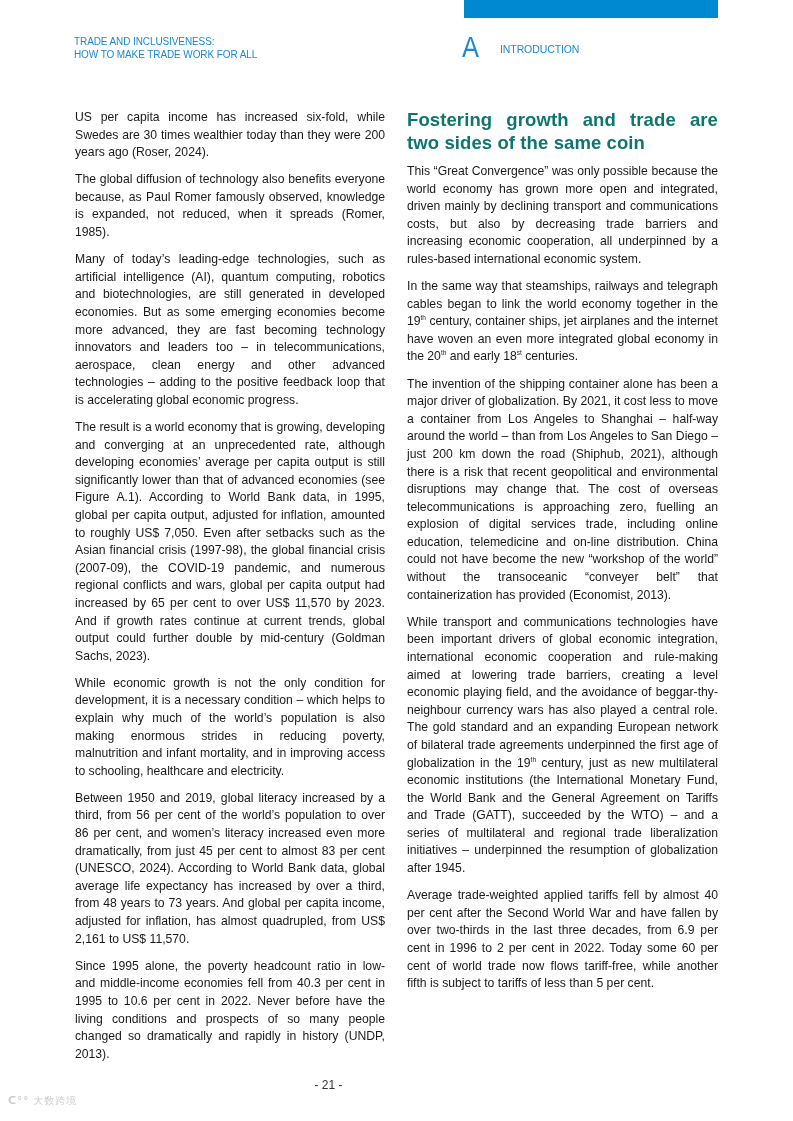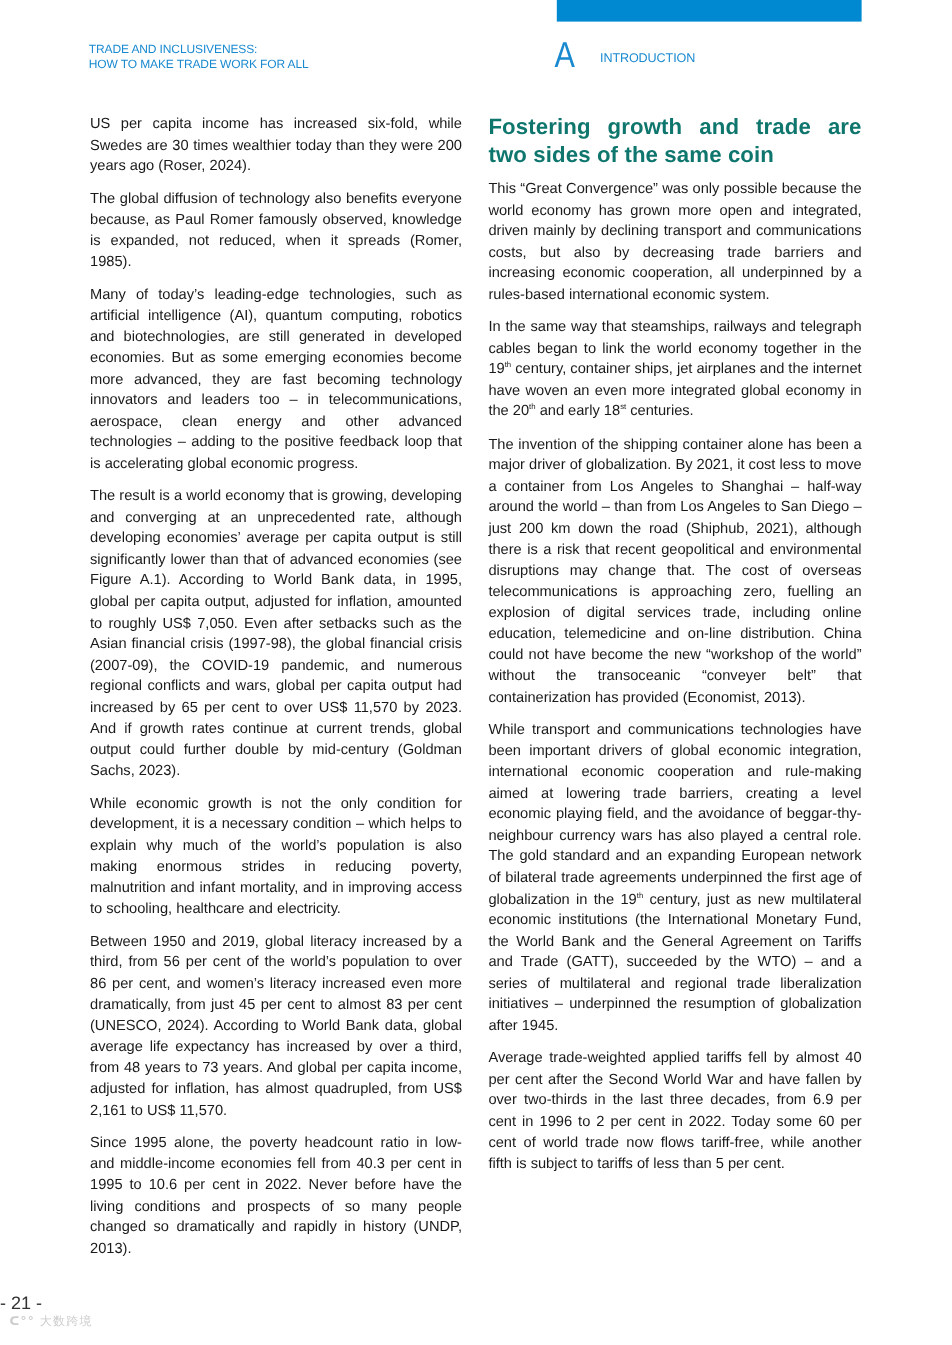--- a/index.html
+++ b/index.html
@@ -12,7 +12,7 @@
   .chapter { position: absolute; left: 462px; top: 33px; display: flex; align-items: flex-end; color: #1a8ad0; }
   .chapter-letter { font-size: 30px; line-height: 28px; font-weight: normal; transform: scaleX(0.85); transform-origin: left bottom; }
   .chapter-title { font-size: 10.5px; margin-left: 18px; padding-bottom: 6px; letter-spacing: -0.1px; }
-  .col { position: absolute; top: 95px; font-size: 12.2px; line-height: 17.6px; }
+  .col { position: absolute; top: 109px; font-size: 12.2px; line-height: 17.6px; }
   .col-left { left: 75px; width: 310px; }
   .col-right { left: 407px; width: 311px; }
   .col p { margin: 0 0 9.5px 0; text-align: justify; hyphens: none; }

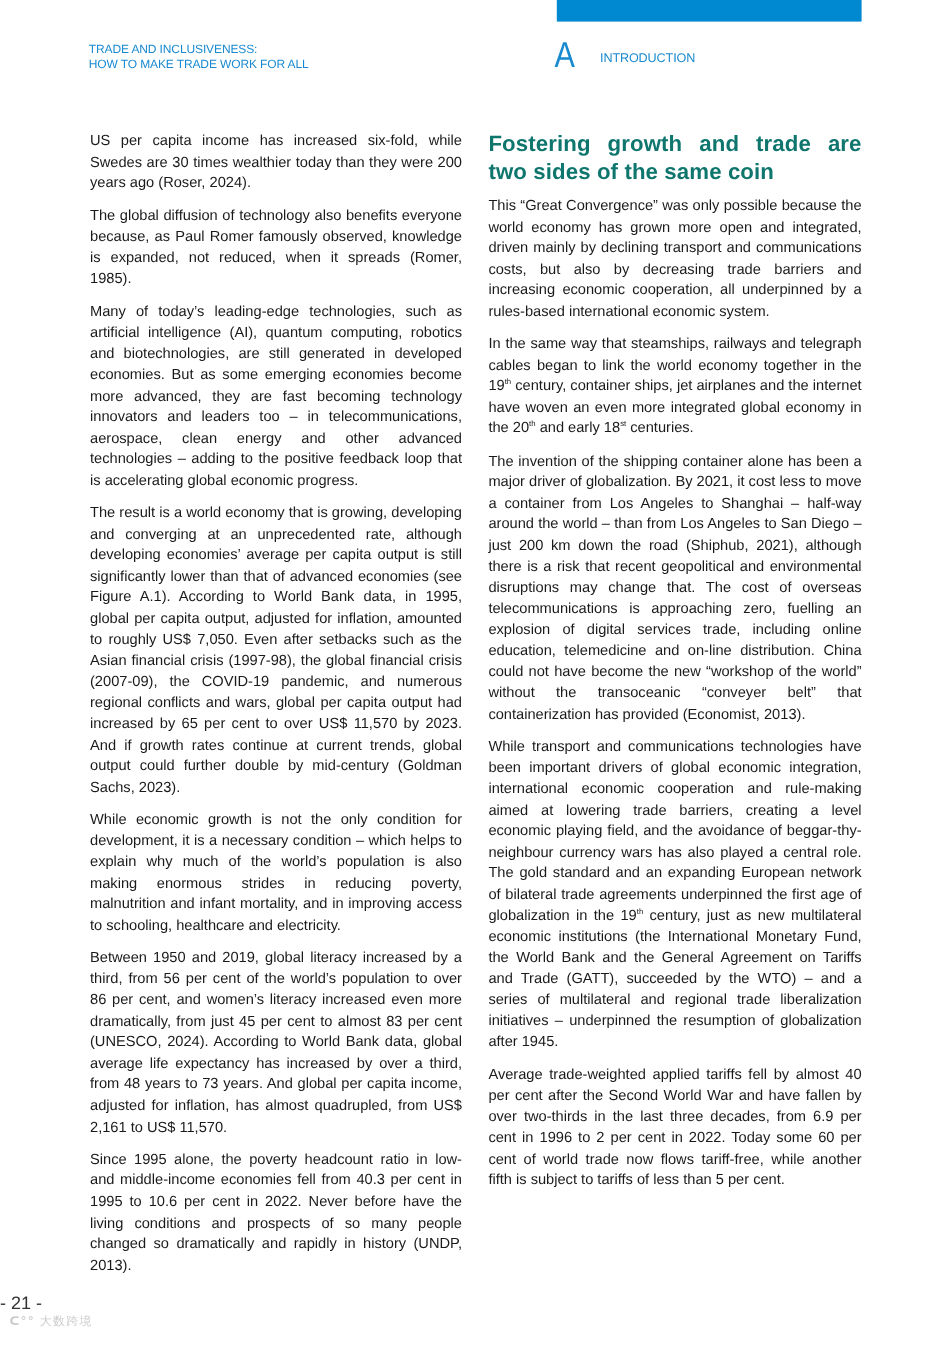--- a/index.html
+++ b/index.html
@@ -20,7 +20,7 @@
              margin: 0 0 9px 0; text-align: justify; text-align-last: left; letter-spacing: 0.1px; }
   .col-right .heading { margin-top: -1px; }
   sup { font-size: 6.5px; vertical-align: 5px; line-height: 0; }
-  .page-number { position: absolute; left: 0; width: 657px; top: 1078px; font-size: 15px; color: #333; }
+  .page-number { position: absolute; left: 0; width: 657px; top: 1078px; text-align: center; font-size: 12px; color: #333; }
   .watermark { position: absolute; left: 8px; top: 1094px; font-size: 10px; color: #c4c4c4; letter-spacing: 1px;
                font-family: "DejaVu Sans", sans-serif; opacity: 0.85; }
   .watermark .logo { display: inline-block; font-weight: bold; margin-right: 4px; }

